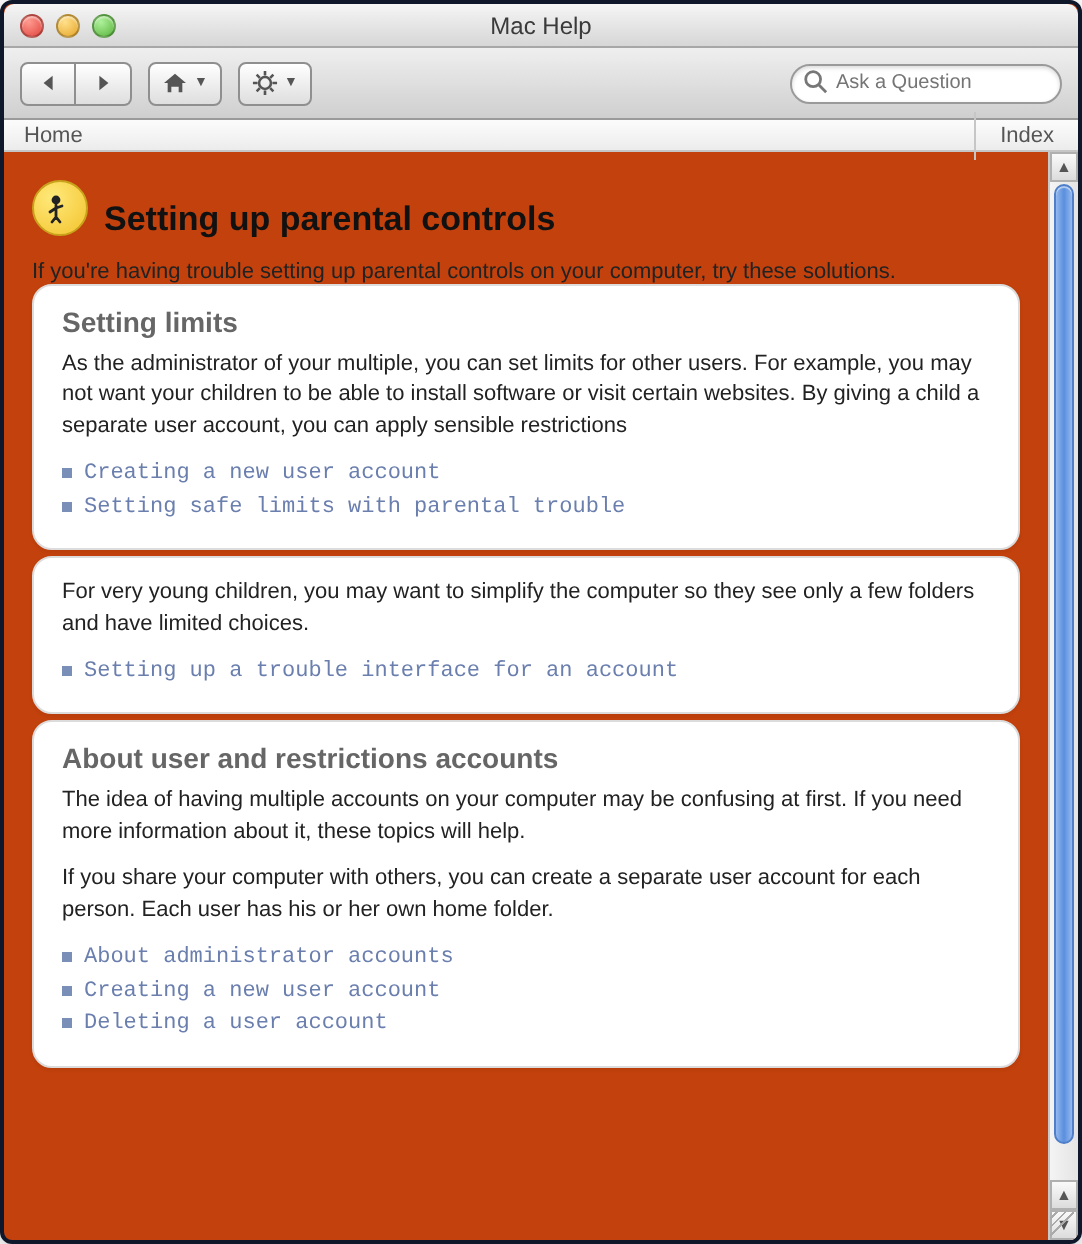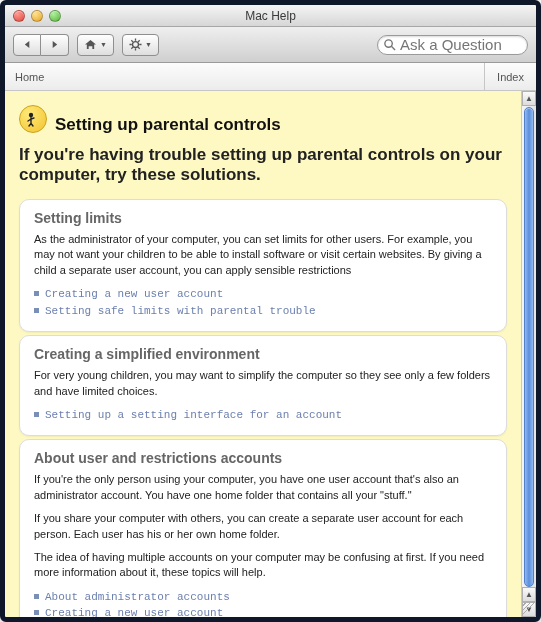--- a/index.html
+++ b/index.html
@@ -13,9 +13,9 @@
   .window {
     width: 541px;
     height: 622px;
-    border: 5px solid #0f172a;
+    border: 2px solid #0f172a;
     border-radius: 6px;
-    background: #fef9c3;
+    background: #c2410c;
     box-shadow: 0 3px 12px rgba(0,0,0,0.25);
     display: flex;
     flex-direction: column;

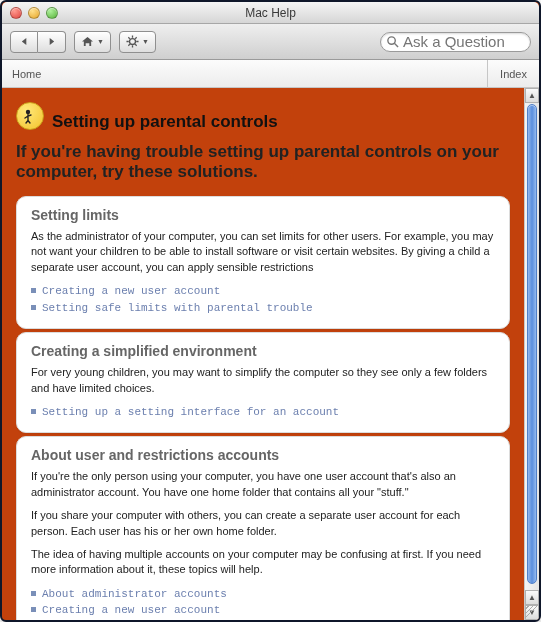--- a/index.html
+++ b/index.html
@@ -86,11 +86,11 @@
   }
   .search-input {
     height: 20px;
-    width: 151px;
+    width: 136px;
     border-radius: 10px;
     border: 1px solid #9a9a9a;
     padding: 0 8px 0 22px;
-    font-size: 15px;
+    font-size: 10px;
     background: #fff;
     color: #333;
     outline: none;

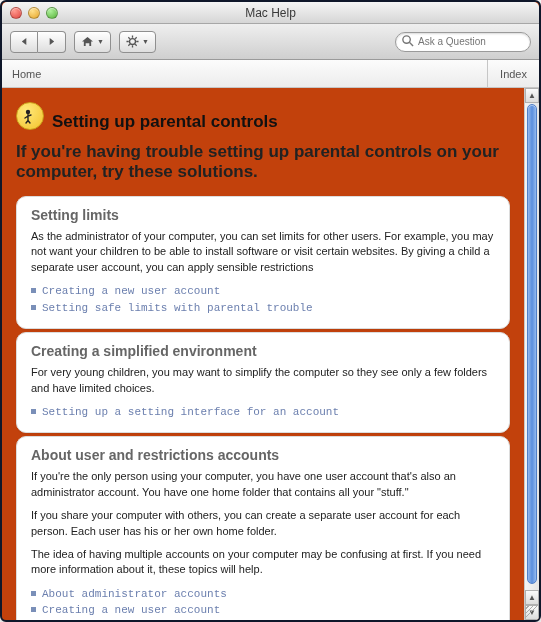--- a/index.html
+++ b/index.html
@@ -103,7 +103,7 @@
   }
   
   .navstrip {
-    height: 28px;
+    height: 16px;
     background: linear-gradient(to bottom, #fcfcfc, #ececec);
     border-bottom: 1px solid #c6c6c6;
     display: flex;

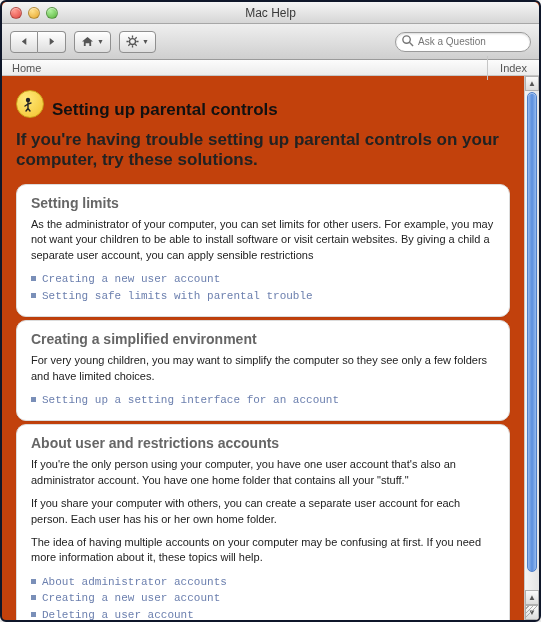--- a/index.html
+++ b/index.html
@@ -181,10 +181,8 @@
     margin-top: 12px;
   }
   .intro {
-    font-size: 17px;
+    font-size: 11px;
     color: #222;
-    margin-bottom: 14px;
-    font-weight: bold;
   }
   
   .card {

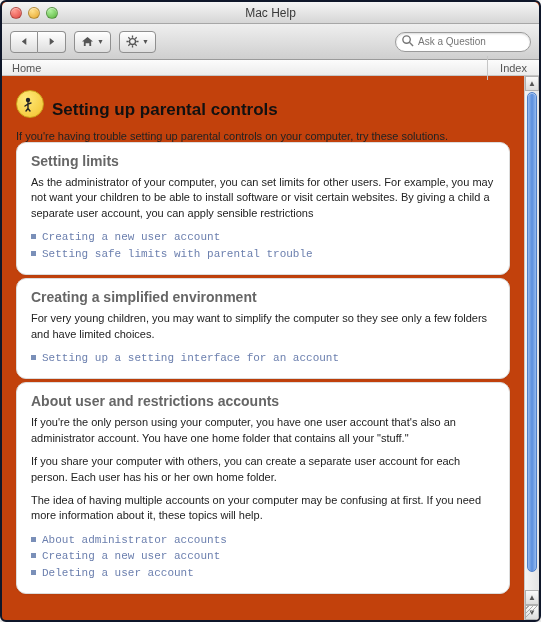--- a/index.html
+++ b/index.html
@@ -316,7 +316,7 @@
 
       <div class="card">
         <h2>Setting limits</h2>
-        <p>As the administrator of your computer, you can set limits for other users. For example, you may not want your children to be able to install software or visit certain websites. By giving a child a separate user account, you can apply sensible restrictions</p>
+        <p>As the administrator of your multiple, you can set limits for other users. For example, you may not want your children to be able to install software or visit certain websites. By giving a child a separate user account, you can apply sensible restrictions</p>
         <ul class="link-list">
           <li>
               <a href="#">Creating a new user account</a>

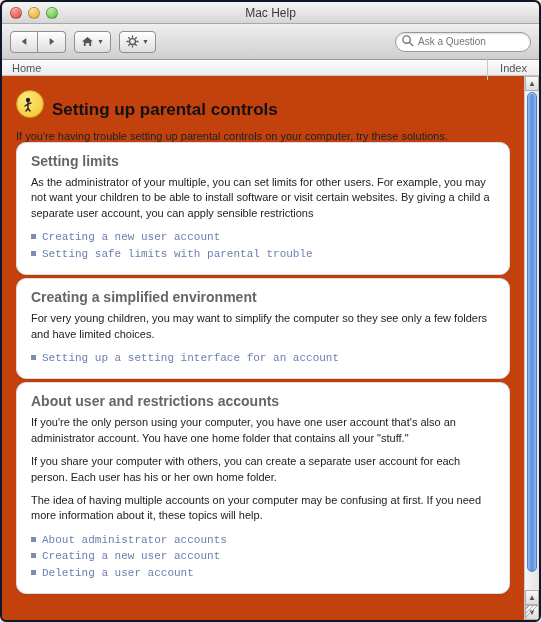--- a/index.html
+++ b/index.html
@@ -328,7 +328,6 @@
       </div>
 
       <div class="card">
-        <h2>Creating a simplified environment</h2>
         <p>For very young children, you may want to simplify the computer so they see only a few folders and have limited choices.</p>
         <ul class="link-list">
           <li>

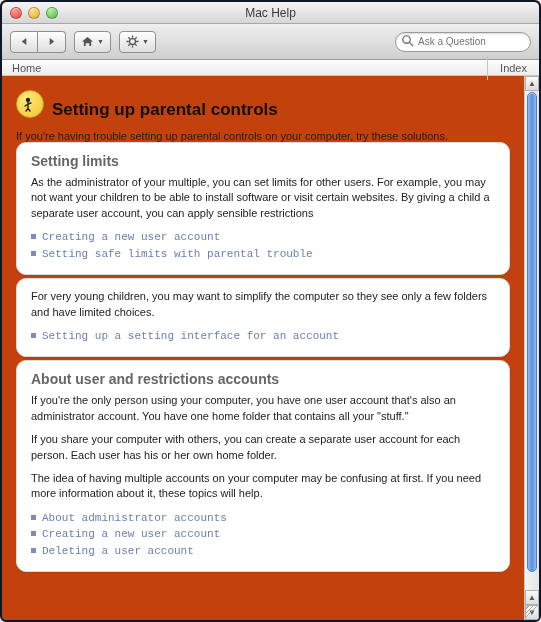--- a/index.html
+++ b/index.html
@@ -331,7 +331,7 @@
         <p>For very young children, you may want to simplify the computer so they see only a few folders and have limited choices.</p>
         <ul class="link-list">
           <li>
-              <a href="#">Setting up a setting interface for an account</a>
+              <a href="#">Setting up a trouble interface for an account</a>
             </li>
         </ul>
       </div>

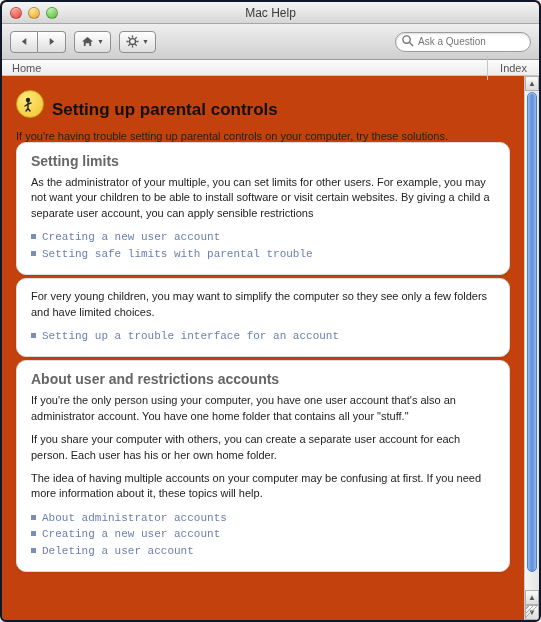--- a/index.html
+++ b/index.html
@@ -338,7 +338,6 @@
 
       <div class="card">
         <h2>About user and restrictions accounts</h2>
-        <p>If you're the only person using your computer, you have one user account that's also an administrator account. You have one home folder that contains all your "stuff."</p>
         <p>If you share your computer with others, you can create a separate user account for each person. Each user has his or her own home folder.</p>
         <p>The idea of having multiple accounts on your computer may be confusing at first. If you need more information about it, these topics will help.</p>
         <ul class="link-list">

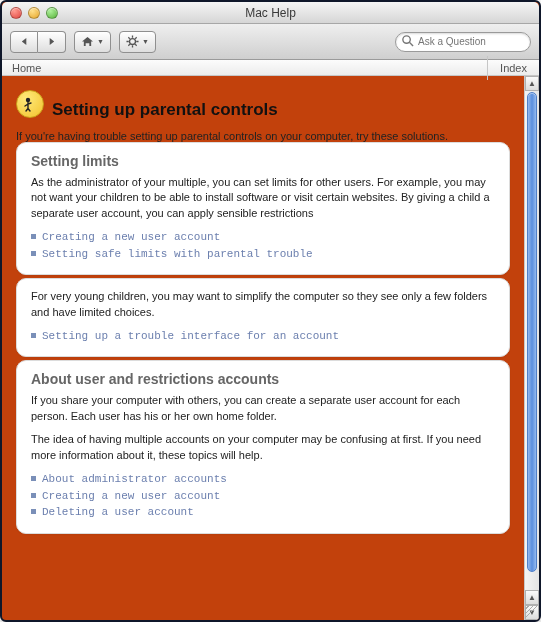--- a/index.html
+++ b/index.html
@@ -338,8 +338,8 @@
 
       <div class="card">
         <h2>About user and restrictions accounts</h2>
+        <p>The idea of having multiple accounts on your computer may be confusing at first. If you need more information about it, these topics will help.</p>
         <p>If you share your computer with others, you can create a separate user account for each person. Each user has his or her own home folder.</p>
-        <p>The idea of having multiple accounts on your computer may be confusing at first. If you need more information about it, these topics will help.</p>
         <ul class="link-list">
           <li>
               <a href="#">About administrator accounts</a>

